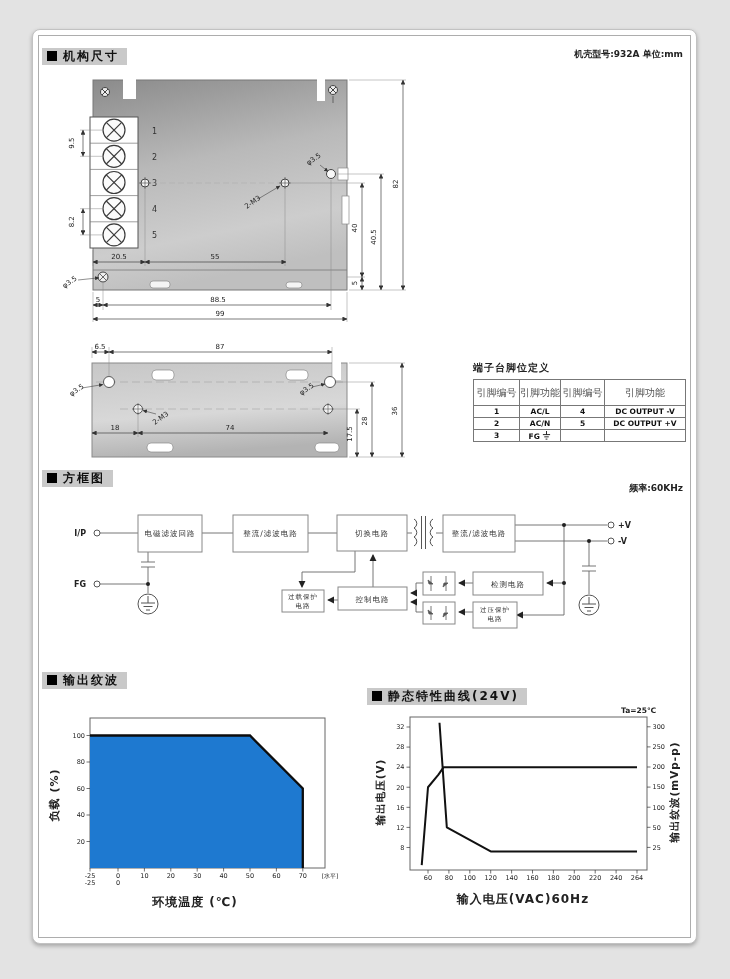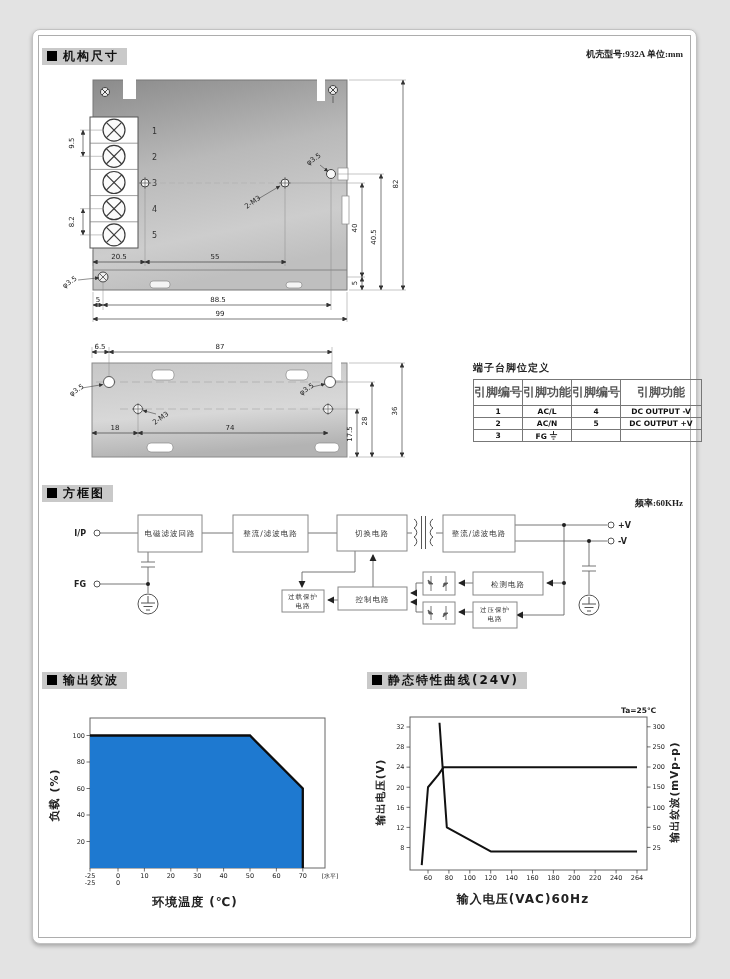--- a/index.html
+++ b/index.html
@@ -15,7 +15,7 @@
               padding:0 8px 1px 5px; font-size:12px; font-weight:bold; color:#111;
               letter-spacing:2px; line-height:16px; }
   .sec-head .sq { width:10px; height:10px; background:#000; display:inline-block; flex:none; }
-  .note { font-size:9px; font-weight:bold; color:#222; text-align:left;font-family:Liberation Serif, serif; }
+  .note { font-size:9px; font-weight:bold; color:#222; text-align:left; }
   
   .pin-title { font-size:10px; font-weight:bold; color:#222; letter-spacing:1px; margin-bottom:4px; }
   table.pins { border-collapse:collapse; table-layout:fixed; }

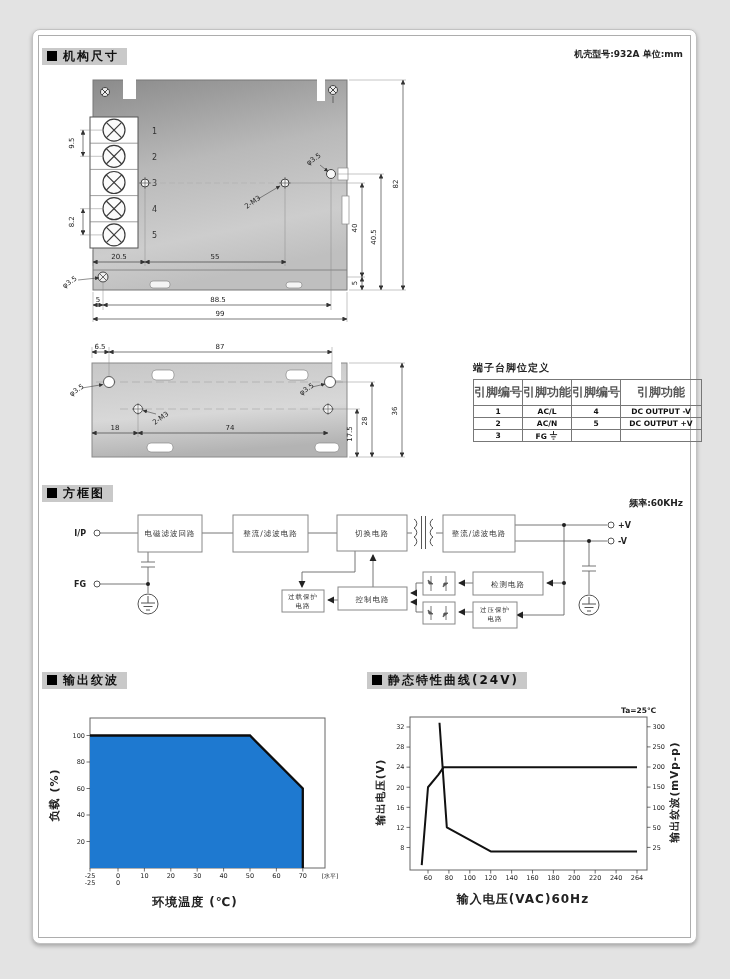--- a/index.html
+++ b/index.html
@@ -21,7 +21,7 @@
   table.pins { border-collapse:collapse; table-layout:fixed; }
   table.pins th, table.pins td { border:1px solid #777; text-align:center; padding:0;
               height:12px; overflow:hidden; white-space:nowrap; }
-  table.pins th { font-size:12px; font-weight:bold; color:#555; height:26px; }
+  table.pins th { font-size:10px; font-weight:normal; color:#555; height:26px; }
   table.pins td { font-size:7.5px; font-weight:bold; color:#111; }
   svg { overflow:visible; }
   svg text { fill:#222; }

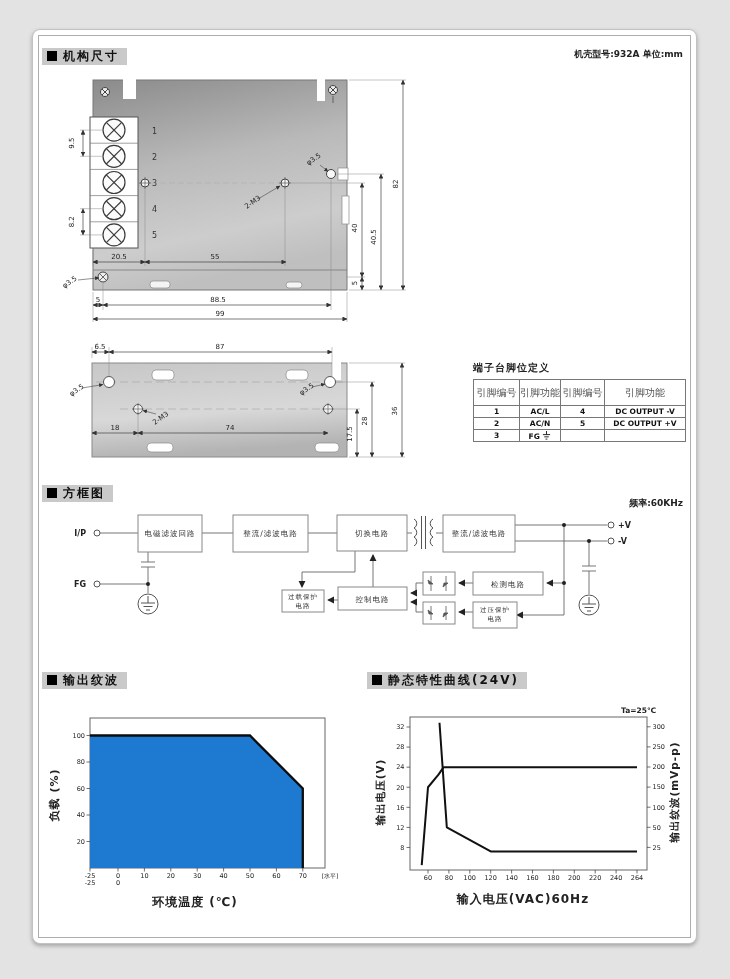--- a/index.html
+++ b/index.html
@@ -279,7 +279,7 @@
       </table>
   </div>
 
-  <div class="abs" style="left:42px; top:468px;margin-top:15px;">
+  <div class="abs" style="left:42px; top:468px;">
     <span class="sec-head">
         <span class="sq"></span>
         <span>方框图</span>

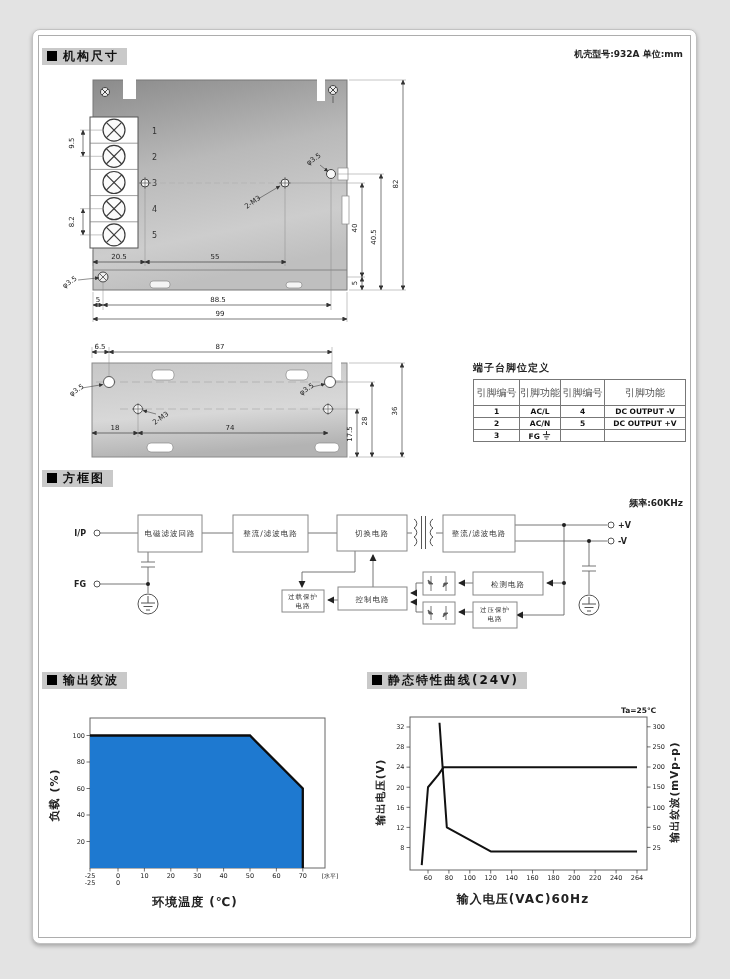--- a/index.html
+++ b/index.html
@@ -285,7 +285,7 @@
         <span>方框图</span>
       </span>
   </div>
-  <div class="abs note" style="right:47px; top:497px;">频率:60KHz</div>
+  <div class="abs note" style="right:47px; top:482px;">频率:60KHz</div>
 
   <svg class="abs" style="left:60px; top:500px;" width="600" height="150" viewBox="60 500 600 150">
     <defs>

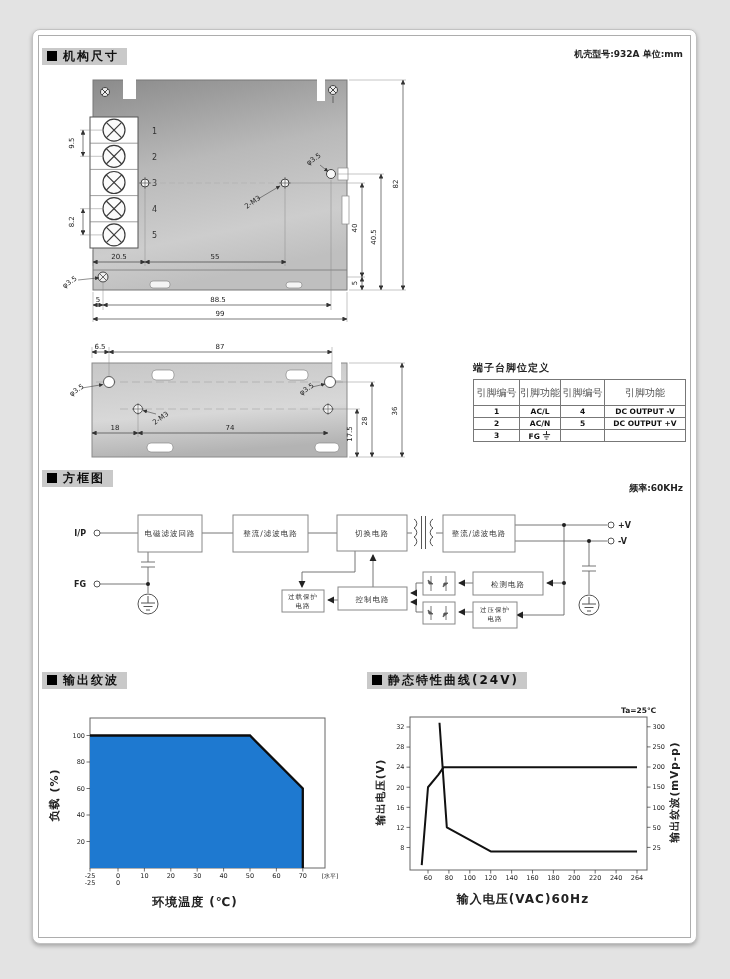--- a/index.html
+++ b/index.html
@@ -397,7 +397,7 @@
         <span>输出纹波</span>
       </span>
   </div>
-  <div class="abs" style="left:367px; top:670px;">
+  <div class="abs" style="left:367px; top:686px;">
     <span class="sec-head">
         <span class="sq"></span>
         <span>静态特性曲线(24V)</span>

